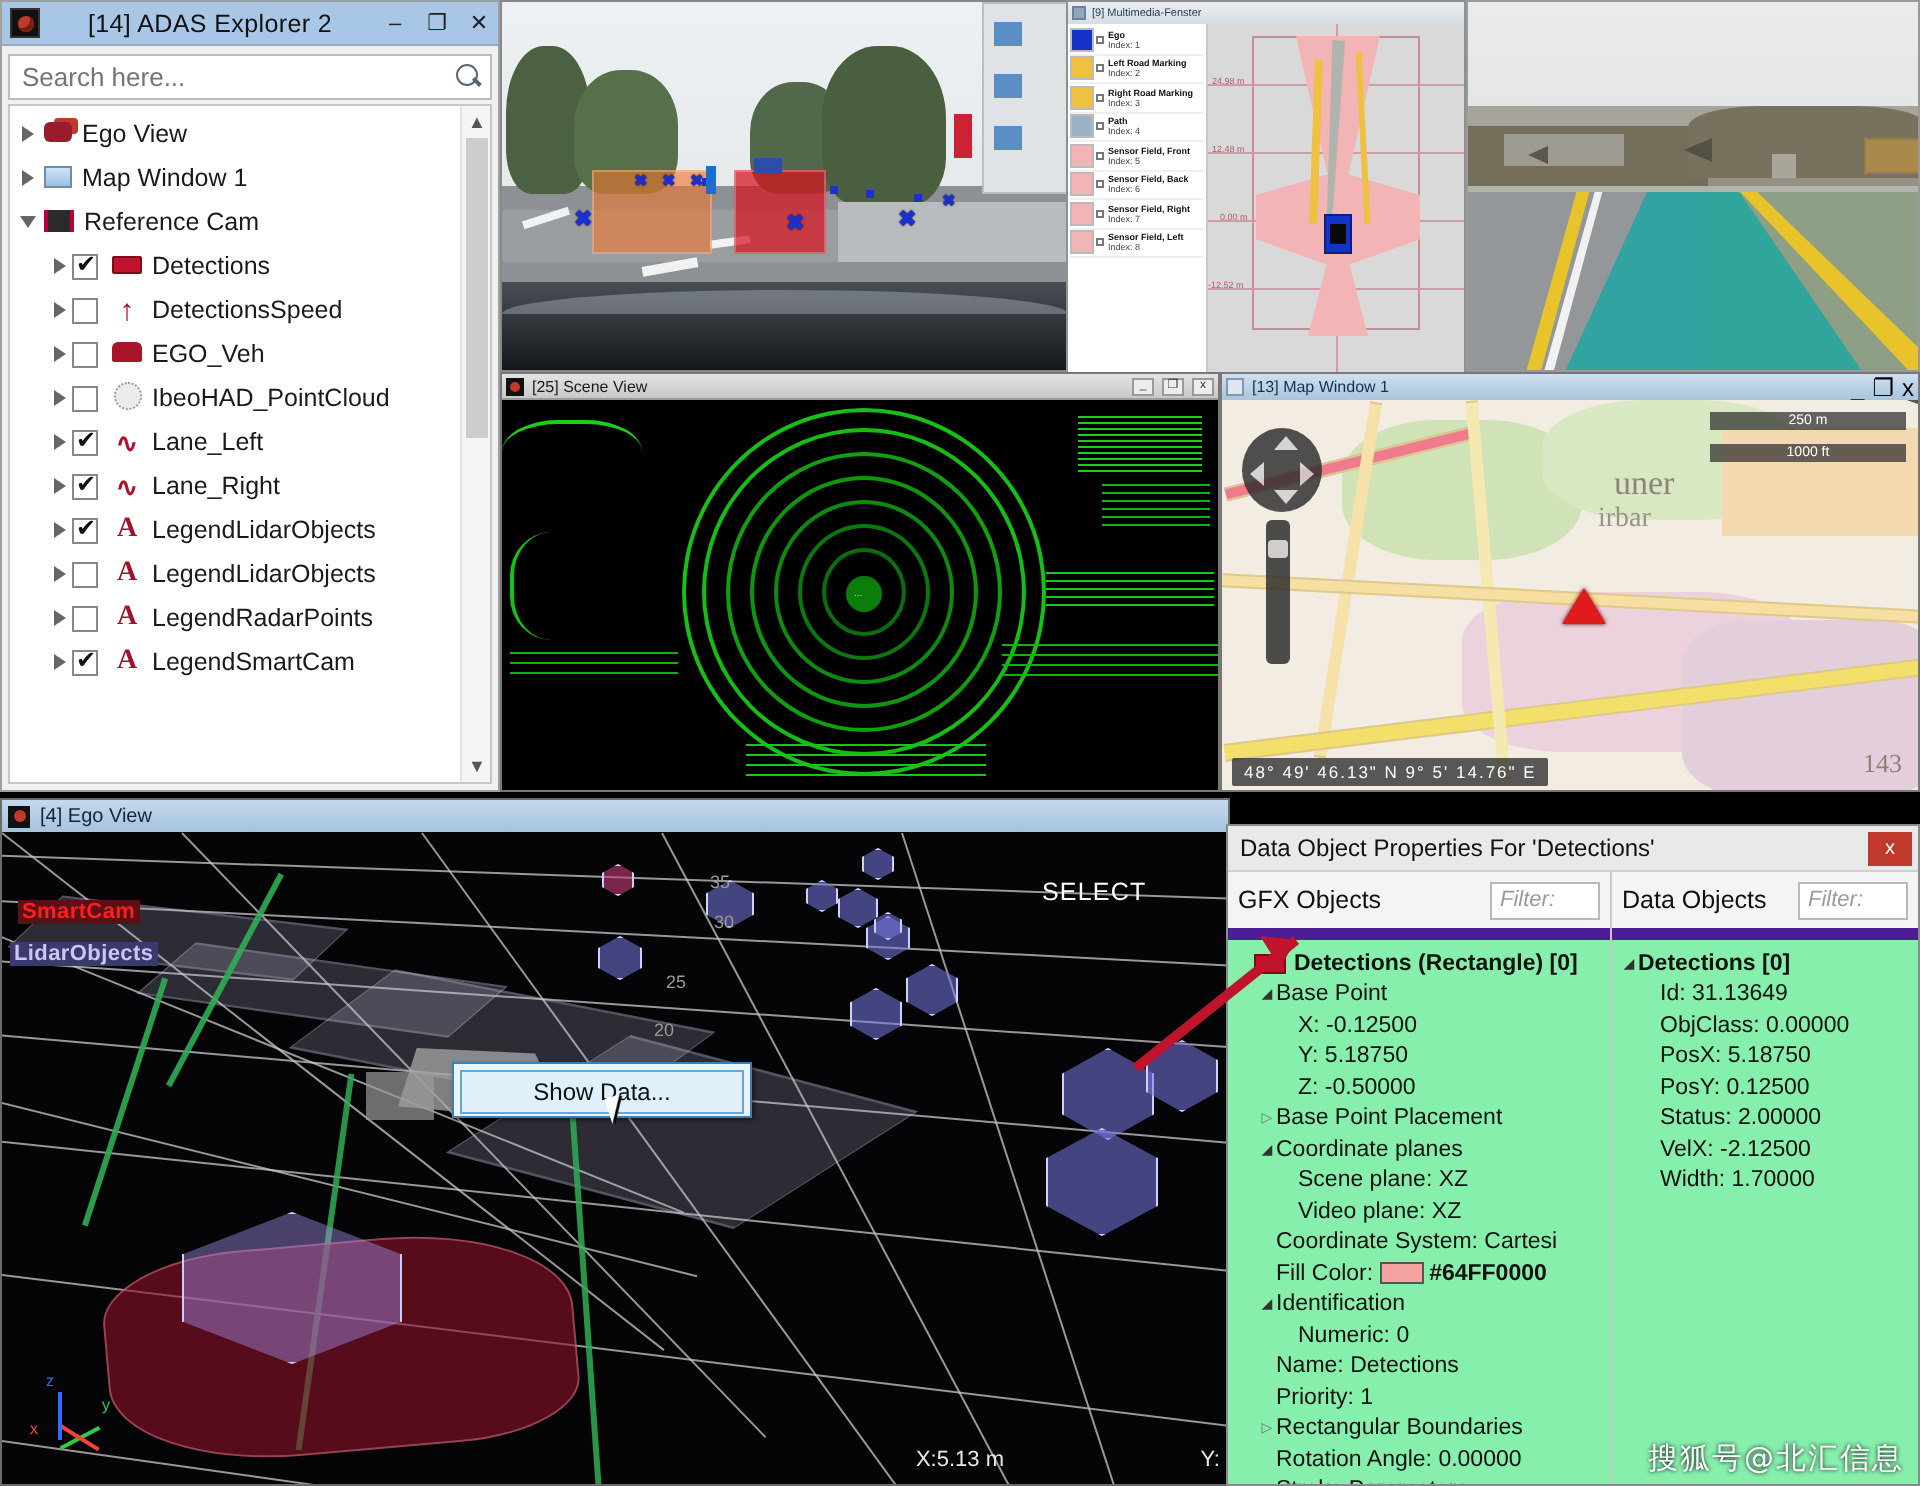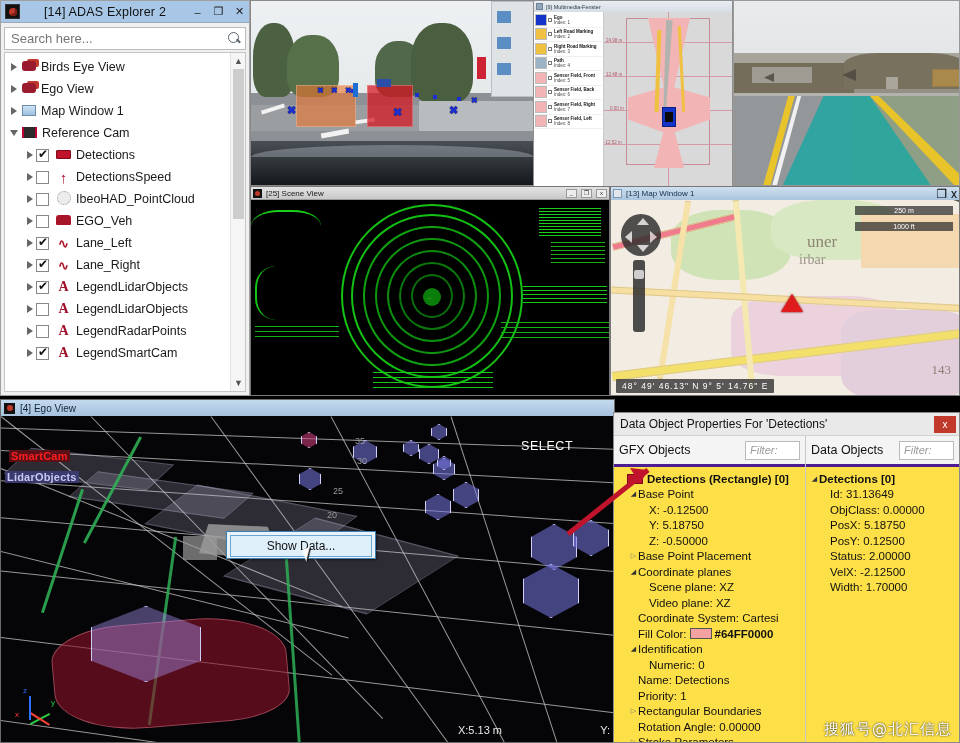--- a/index.html
+++ b/index.html
@@ -215,11 +215,6 @@
   </div>
   <div id="tree-wrap">
     <div id="tree">
-        <div class="tnode" style="padding-left: 4px;">
-          <span class="tw c"></span>
-          <span class="ticon"><i class="i-win"></i></span>
-          <span>Birds Eye View</span>
-        </div>
         <div class="tnode" style="padding-left: 4px;">
           <span class="tw c"></span>
           <span class="ticon"><i class="i-win"></i></span>

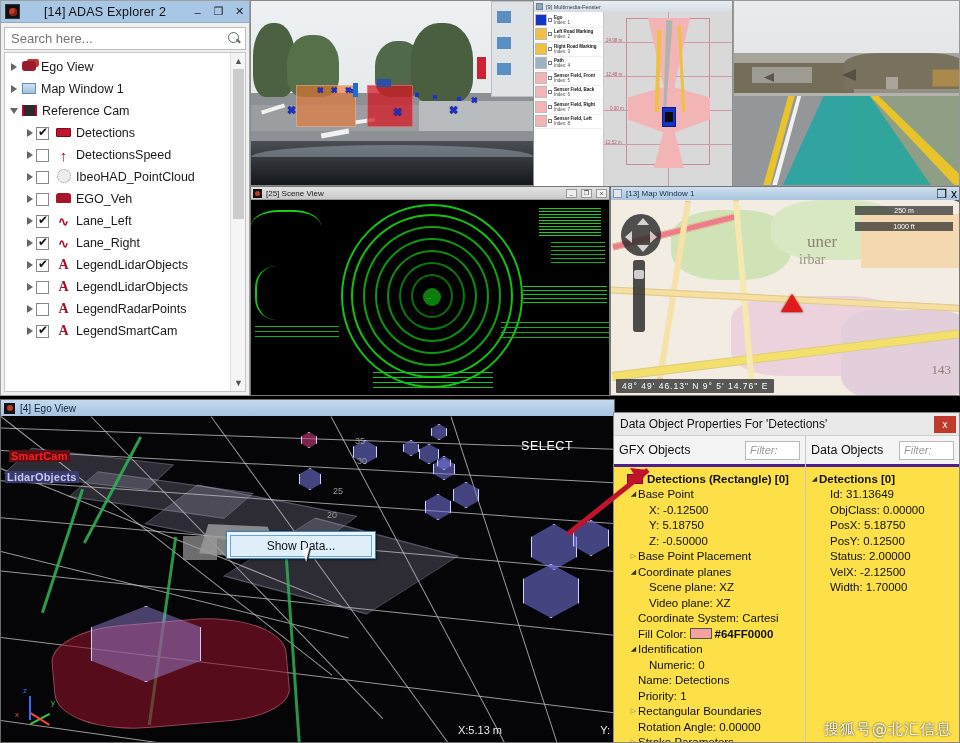--- a/index.html
+++ b/index.html
@@ -245,14 +245,14 @@
         <div class="tnode" style="padding-left: 20px;">
           <span class="tw c"></span>
           <span class="tcb"></span>
+          <span class="ticon"><i class="i-veh"></i></span>
+          <span>EGO_Veh</span>
+        </div>
+        <div class="tnode" style="padding-left: 20px;">
+          <span class="tw c"></span>
+          <span class="tcb"></span>
           <span class="ticon"><i class="i-pc"></i></span>
           <span>IbeoHAD_PointCloud</span>
-        </div>
-        <div class="tnode" style="padding-left: 20px;">
-          <span class="tw c"></span>
-          <span class="tcb"></span>
-          <span class="ticon"><i class="i-veh"></i></span>
-          <span>EGO_Veh</span>
         </div>
         <div class="tnode" style="padding-left: 20px;">
           <span class="tw c"></span>

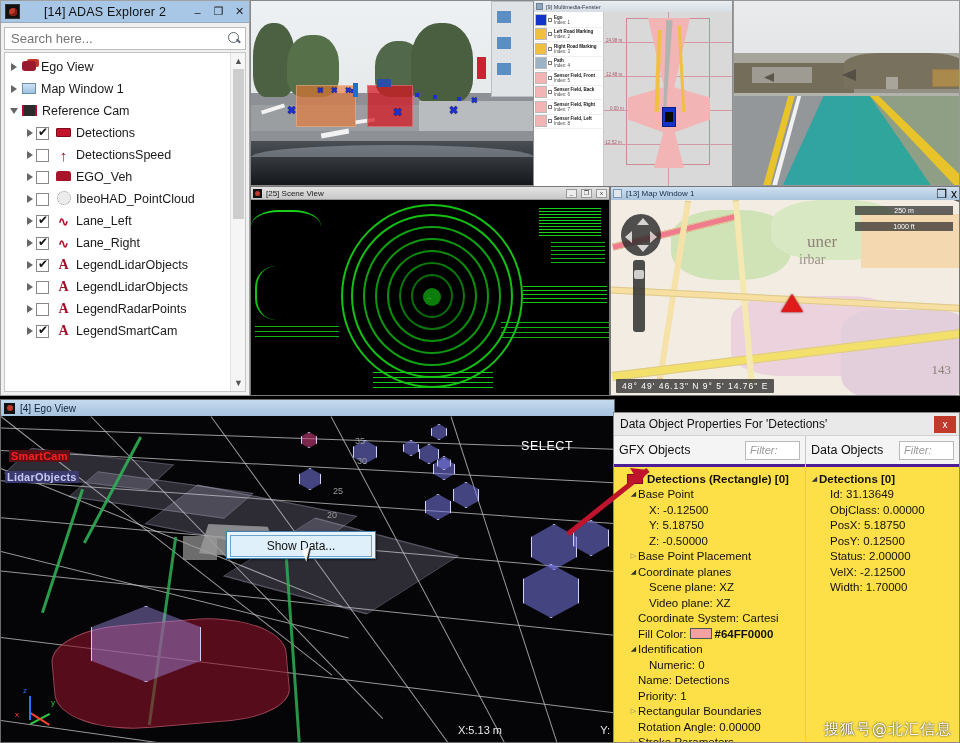--- a/index.html
+++ b/index.html
@@ -484,7 +484,7 @@
     <div class="mroad" style="left:0;top:96px;width:360px;height:7px;transform:rotate(3deg);background:#f7dfa2;"></div>
     <div class="mtxt" style="left:196px;top:32px;font-size:17px;color:#8d8478;">uner</div>
     <div class="mtxt" style="left:188px;top:52px;font-size:14px;color:#9a9288;">irbar</div>
-    <div class="mtxt" style="right:8px;top:162px;font-size:13px;color:#8a8276;">143</div>
+    <div class="mtxt" style="right:8px;top:174px;font-size:13px;color:#8a8276;">143</div>
     <div class="mpad">
       <div style="position:absolute;left:16px;top:4px;width:0;height:0;border-left:6px solid transparent;border-right:6px solid transparent;border-bottom:7px solid #cfcfcf;"></div>
       <div style="position:absolute;left:16px;bottom:4px;width:0;height:0;border-left:6px solid transparent;border-right:6px solid transparent;border-top:7px solid #cfcfcf;"></div>

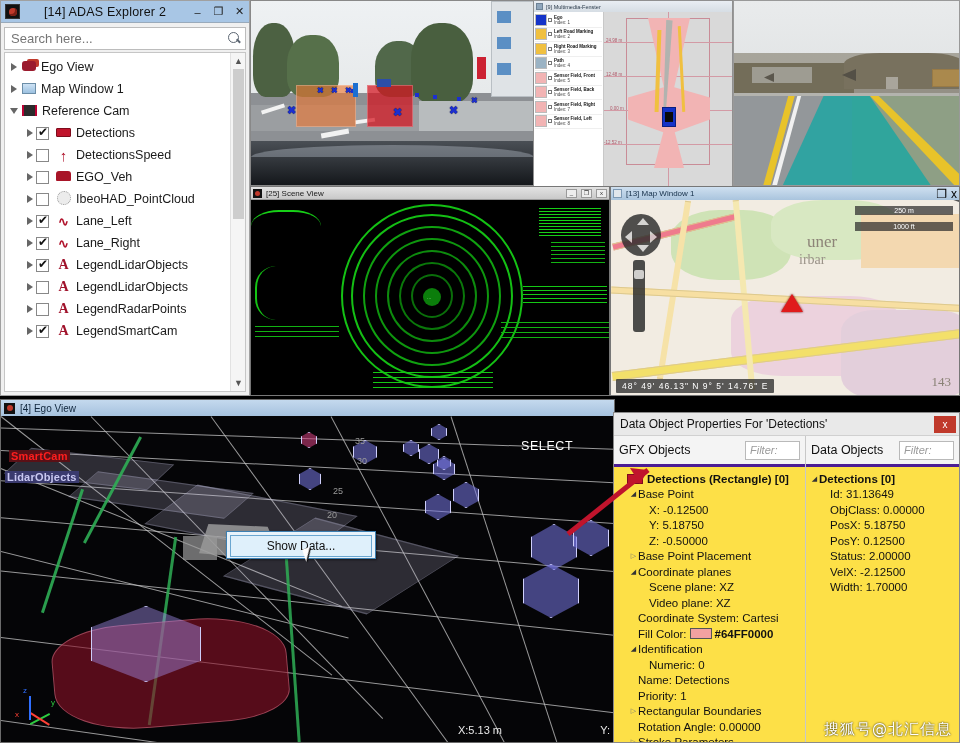--- a/index.html
+++ b/index.html
@@ -184,7 +184,7 @@
   .phead .pl { font-size:12.5px; color:#111; flex:1; }
   .phead .pf { width:55px;height:19px;background:#fff;border:1px solid #b9b9b9;font-size:11px;color:#9b9b9b;
                font-style:italic; display:flex;align-items:center;padding-left:4px; }
-  .pbody { flex:1; background:#fde047; border-top:3px solid #4c1d95; padding:4px 2px; overflow:hidden; }
+  .pbody { flex:1; background:#86efac; border-top:6px solid #4c1d95; padding:4px 2px; overflow:hidden; }
   .prow { height:15.5px; display:flex; align-items:center; font-size:11.5px; color:#111; white-space:nowrap; }
   .prow .tri { width:9px; flex:none; color:#777; font-size:7px; text-align:center; }
   .prow .tri.dn { color:#333; }

